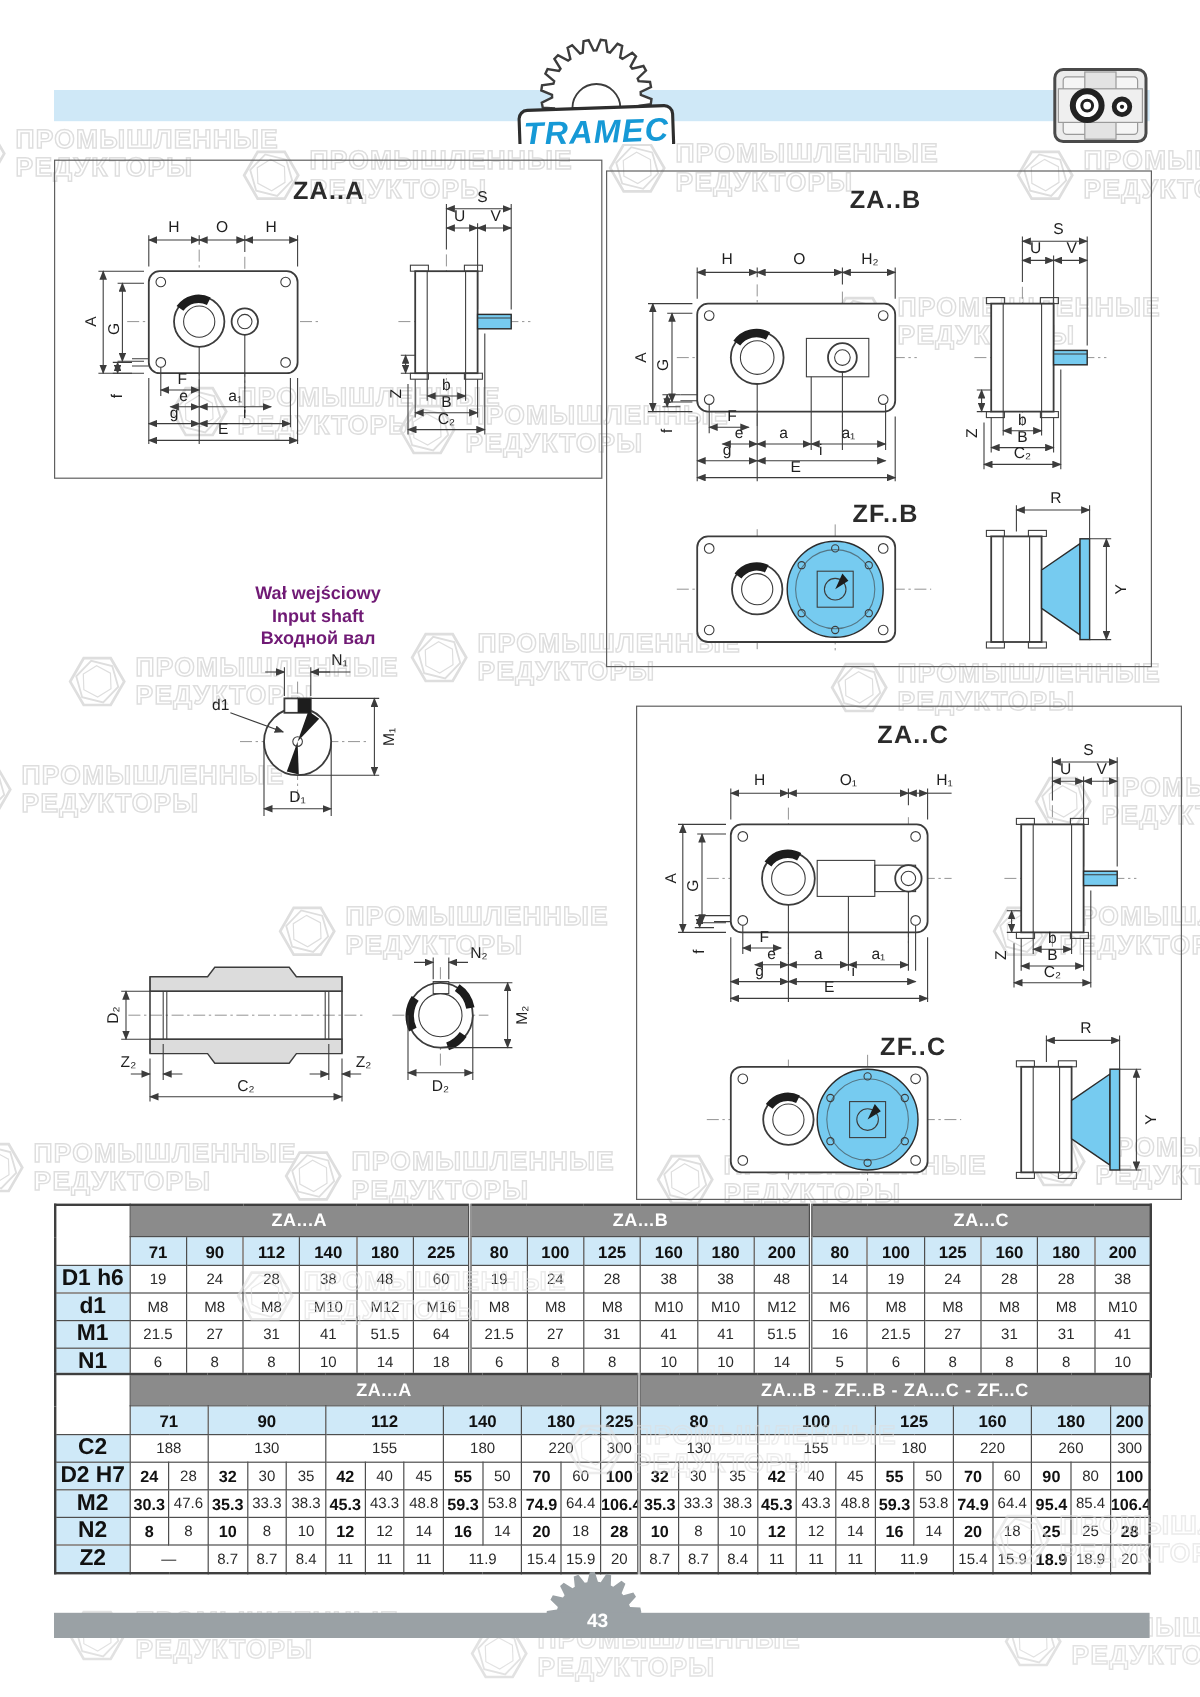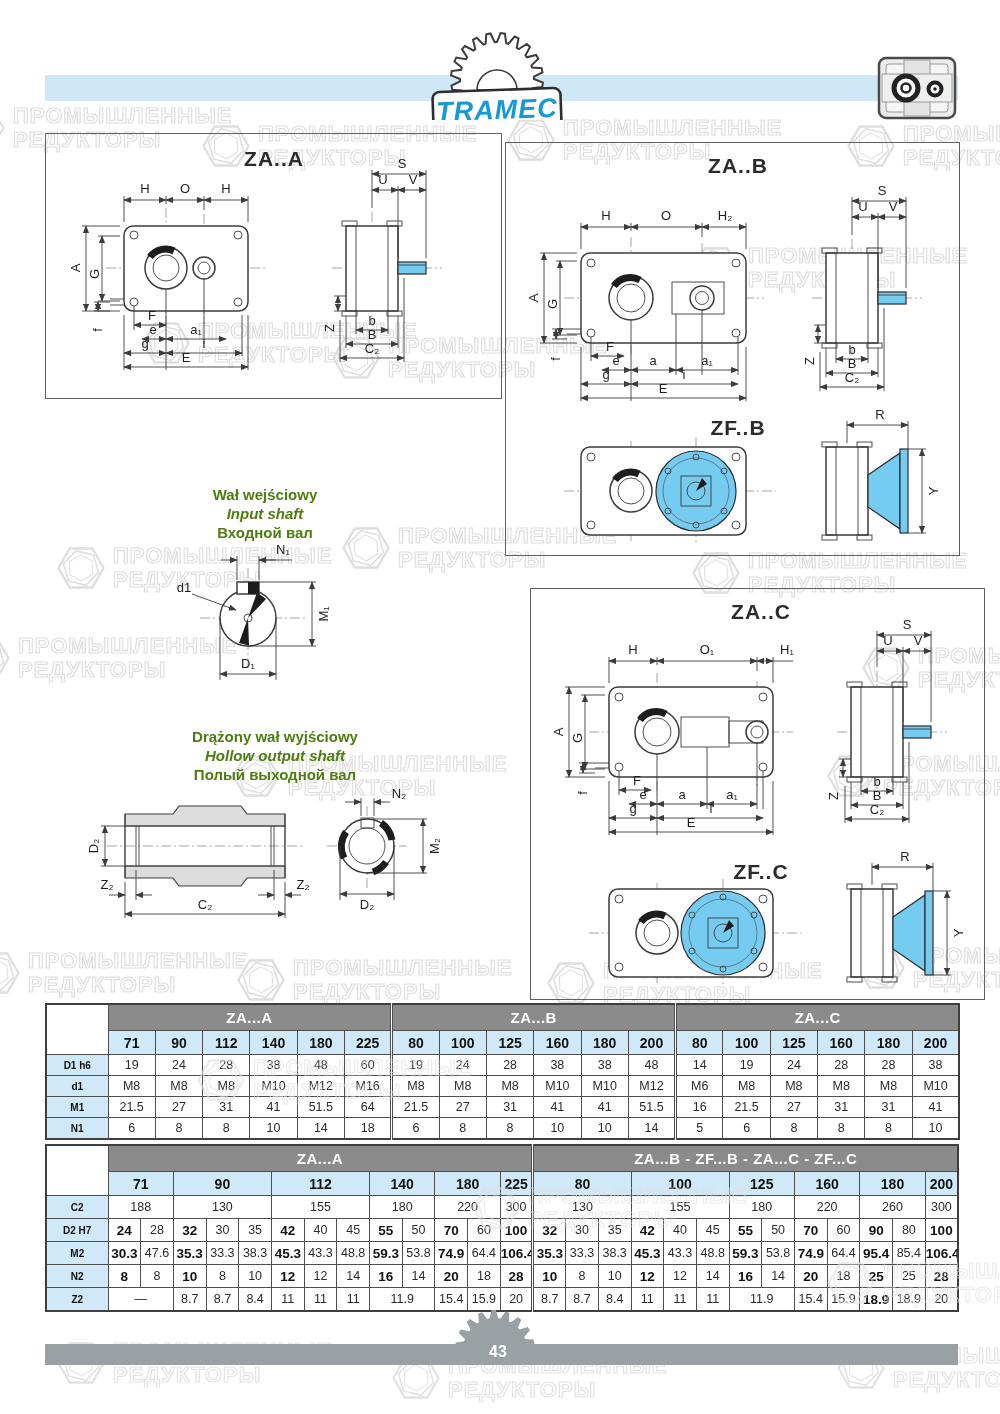--- a/index.html
+++ b/index.html
@@ -29,7 +29,7 @@
   .ttl{font:bold 21px "Liberation Sans","DejaVu Sans",sans-serif;fill:#2b2b2b;text-anchor:middle;letter-spacing:1px;}
   .blue{fill:var(--flange);stroke:#2c2c2c;stroke-width:1.2;}
   
-  .shaft-title{position:absolute;text-align:center;font-weight:bold;font-size:15px;color:#4d7c0f;line-height:1.25;z-index:2;}
+  .shaft-title{position:absolute;text-align:center;font-weight:bold;font-size:15px;color:#701a75;line-height:1.25;z-index:2;}
   .st-en{font-style:italic;}
   
   .dtable{position:absolute;border-collapse:collapse;table-layout:fixed;z-index:2;background:#fff;border:2px solid #3f3f3f;}

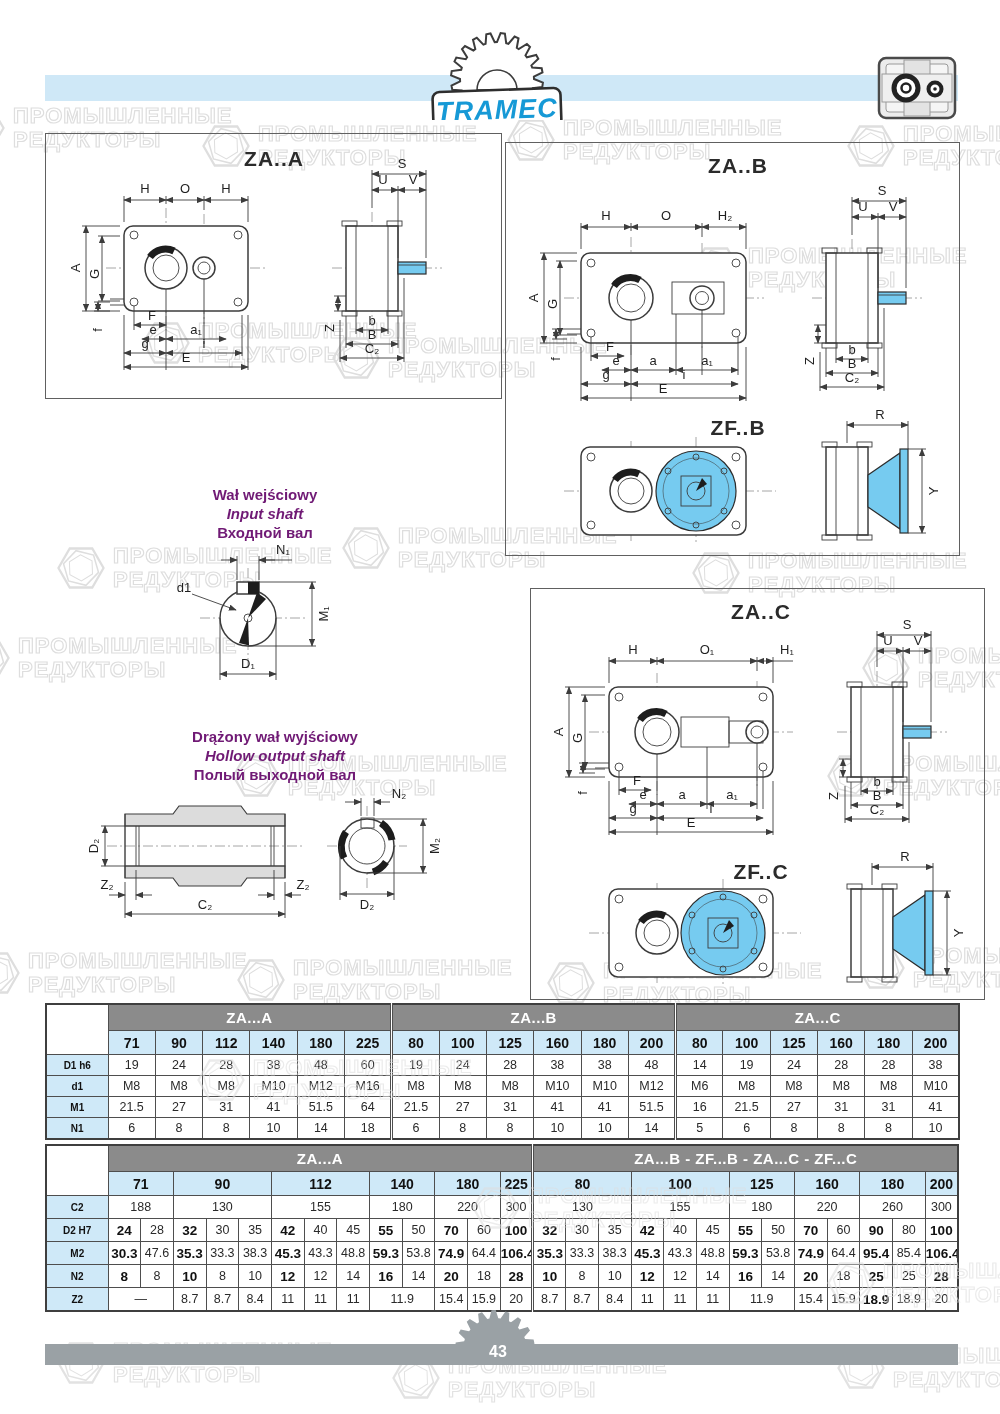--- a/index.html
+++ b/index.html
@@ -30,7 +30,7 @@
   .blue{fill:var(--flange);stroke:#2c2c2c;stroke-width:1.2;}
   
   .shaft-title{position:absolute;text-align:center;font-weight:bold;font-size:15px;color:#701a75;line-height:1.25;z-index:2;}
-  .st-en{font-style:italic;}
+  .st-en{}
   
   .dtable{position:absolute;border-collapse:collapse;table-layout:fixed;z-index:2;background:#fff;border:2px solid #3f3f3f;}
   .dtable td{border:1px solid #4e4e4e;text-align:center;vertical-align:middle;padding:0;overflow:hidden;white-space:nowrap;}

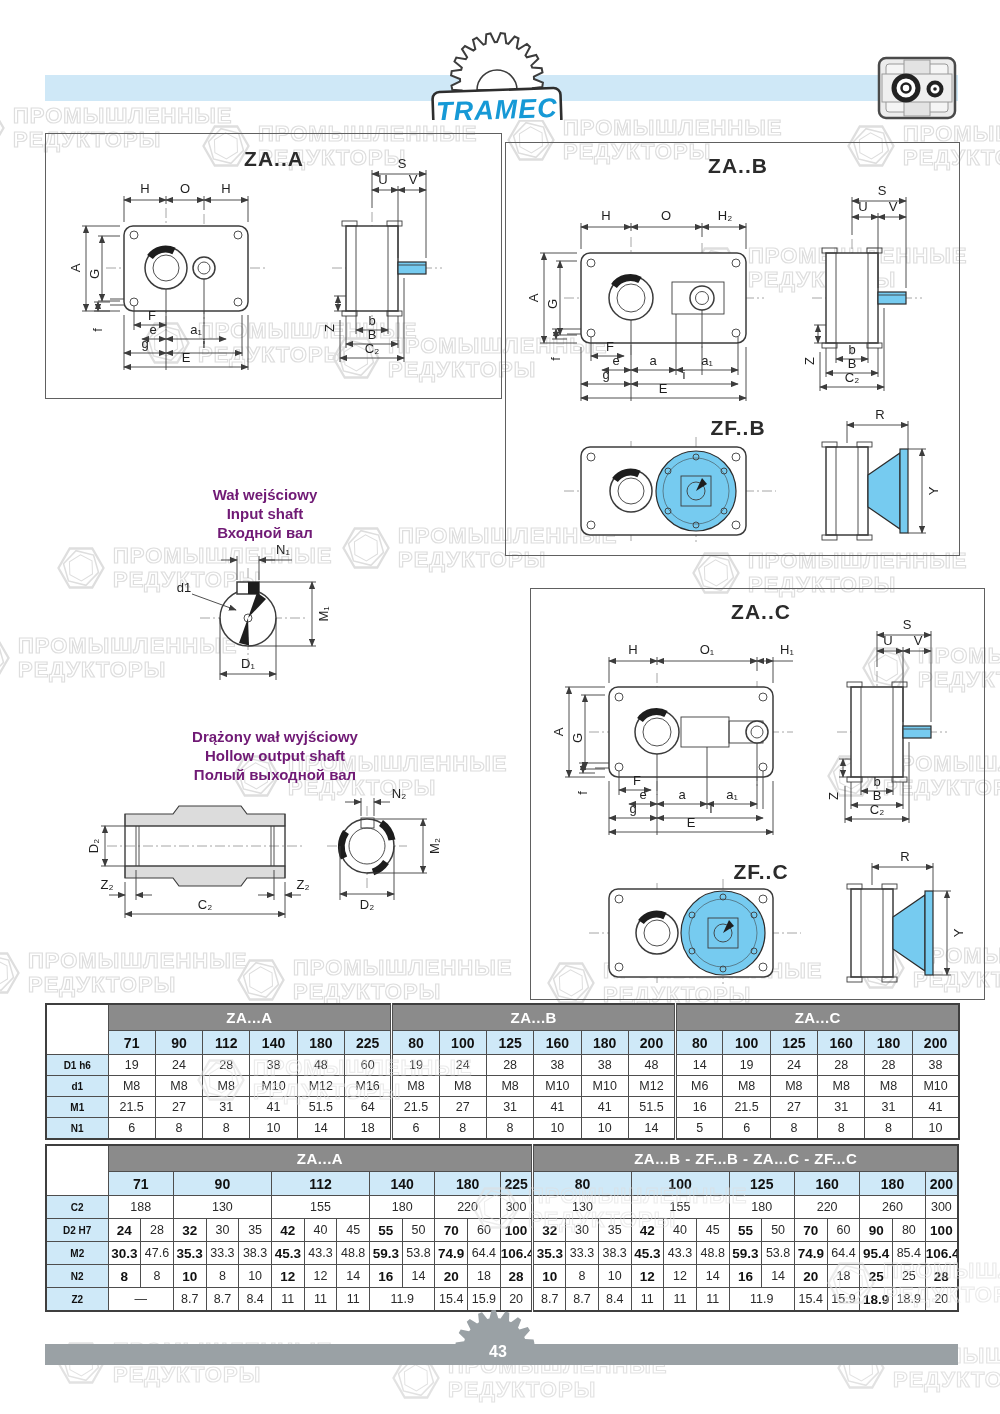--- a/index.html
+++ b/index.html
@@ -691,11 +691,6 @@
     <text class="lbl" x="108" y="128">D₁</text>
   </svg>
 
-  <div class="shaft-title" style="left:85px;top:728px;width:380px">
-    <div class="st-pl">Drążony wał wyjściowy</div>
-    <div class="st-en">Hollow output shaft</div>
-    <div class="st-ru">Полый выходной вал</div>
-  </div>
   <svg class="abs" style="left:55px;top:788px;z-index:2" width="430" height="165" viewBox="0 0 430 165">
     <line class="cl" x1="52" y1="58" x2="250" y2="58"></line>
     <path class="fillg" d="M70 26 L118 26 L124 18 L186 18 L192 26 L230 26 L230 38 L70 38 Z"></path>

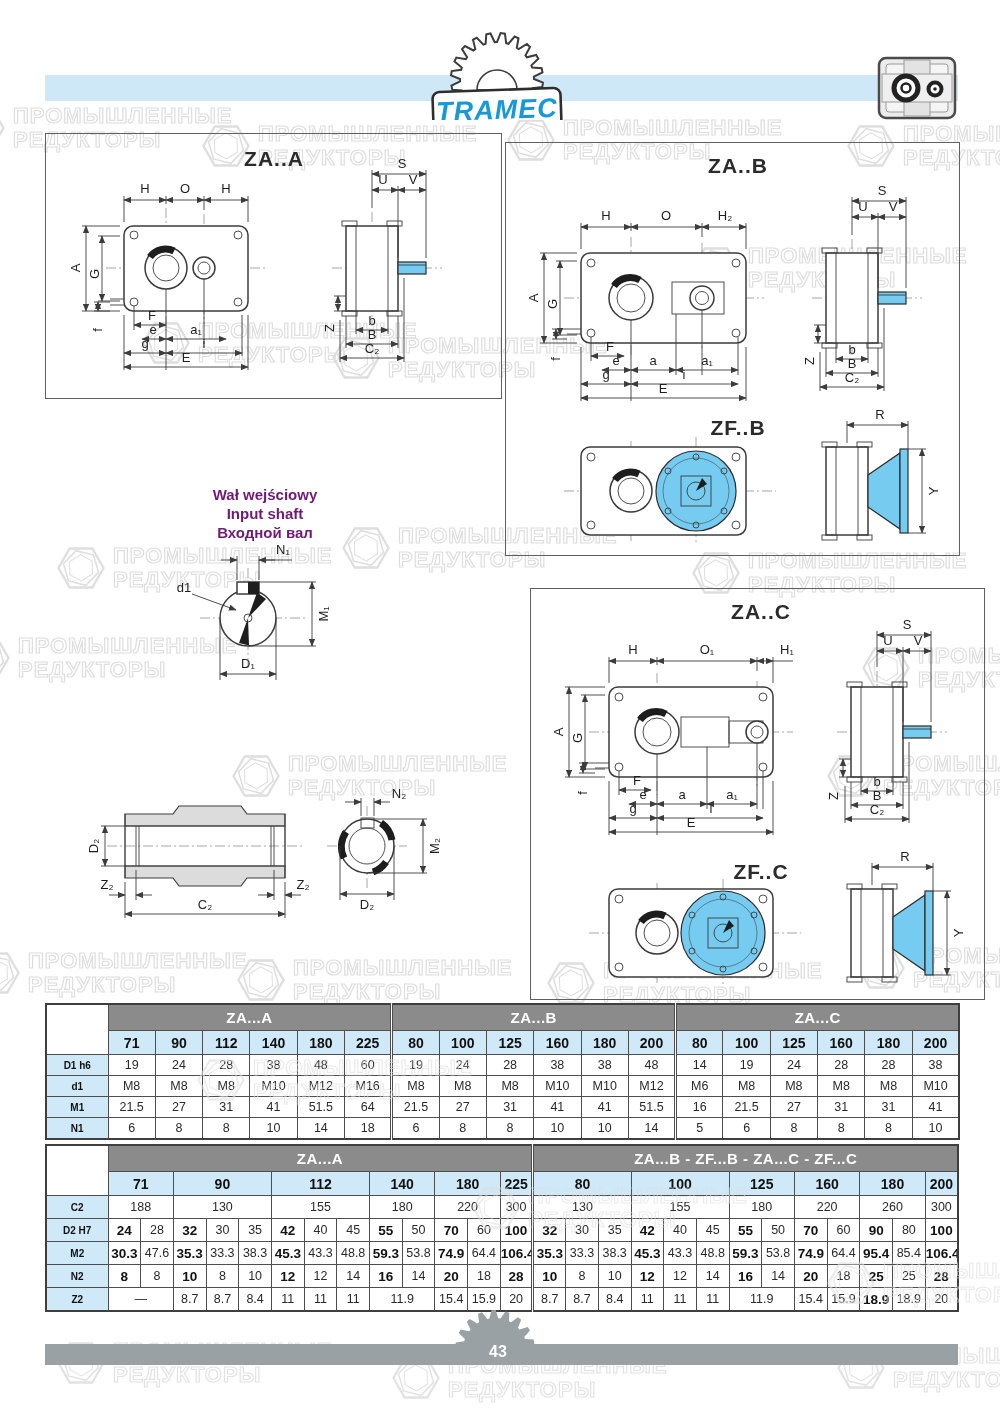--- a/index.html
+++ b/index.html
@@ -36,7 +36,7 @@
   .dtable td{border:1px solid #4e4e4e;text-align:center;vertical-align:middle;padding:0;overflow:hidden;white-space:nowrap;}
   .dtable .gh{background:var(--thead);color:#fff;font-weight:bold;font-size:15px;height:25px;letter-spacing:.5px;}
   .dtable .sz{background:var(--tblue);font-weight:bold;font-size:14px;color:#111;height:23px;}
-  .dtable .lb{background:var(--tblue);font-weight:bold;font-size:10px;color:#111;}
+  .dtable .lb{background:var(--tblue);font-weight:bold;font-size:19px;color:#111;}
   .dtable .dv{background:#fff;font-size:12.5px;color:#2a2a2a;}
   .dtable .pv{font-weight:bold;font-size:13.5px;color:#111;}
   .dtable .corner{background:#fff;}

